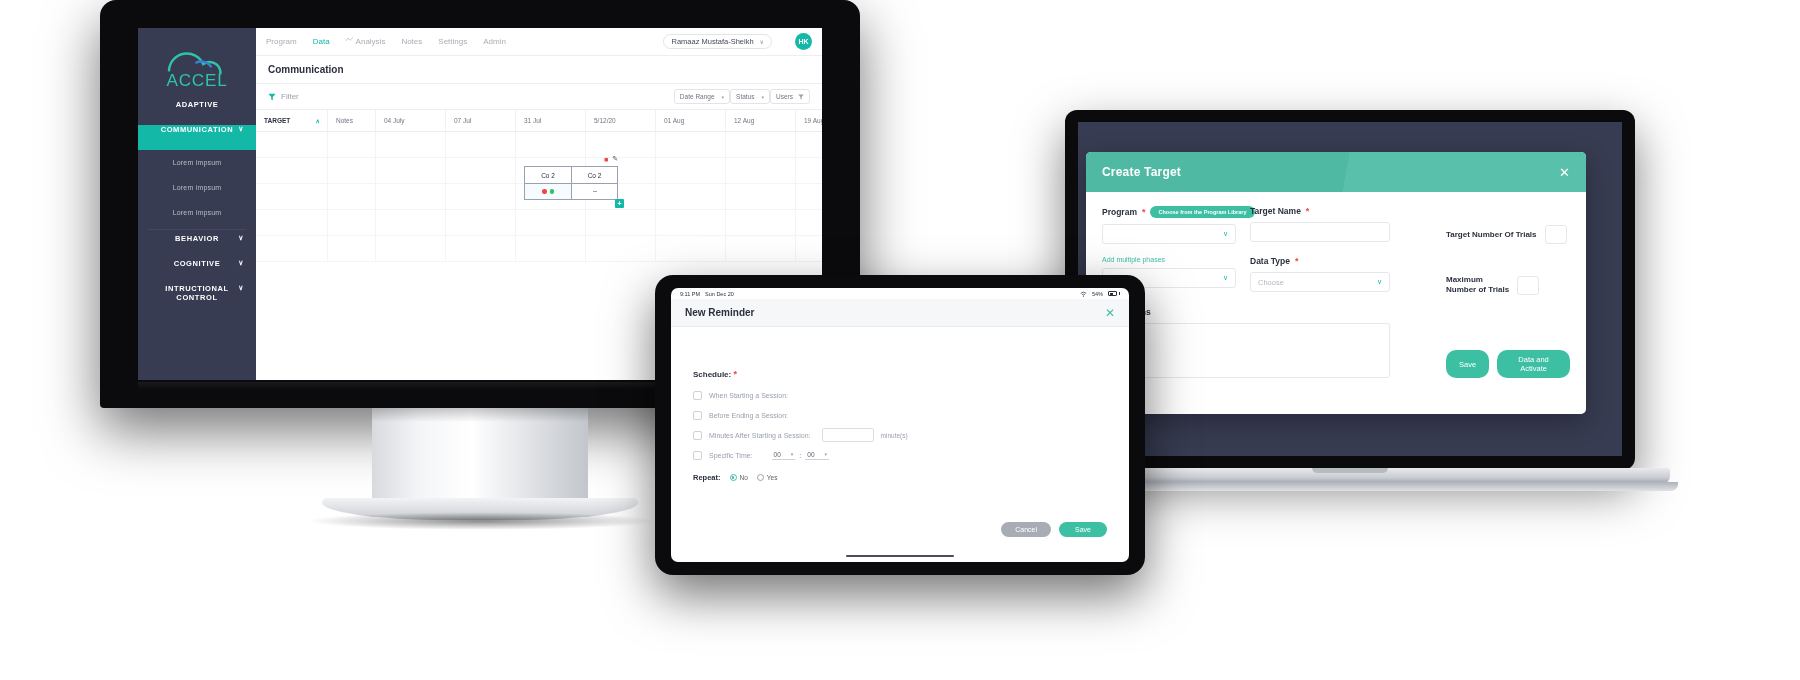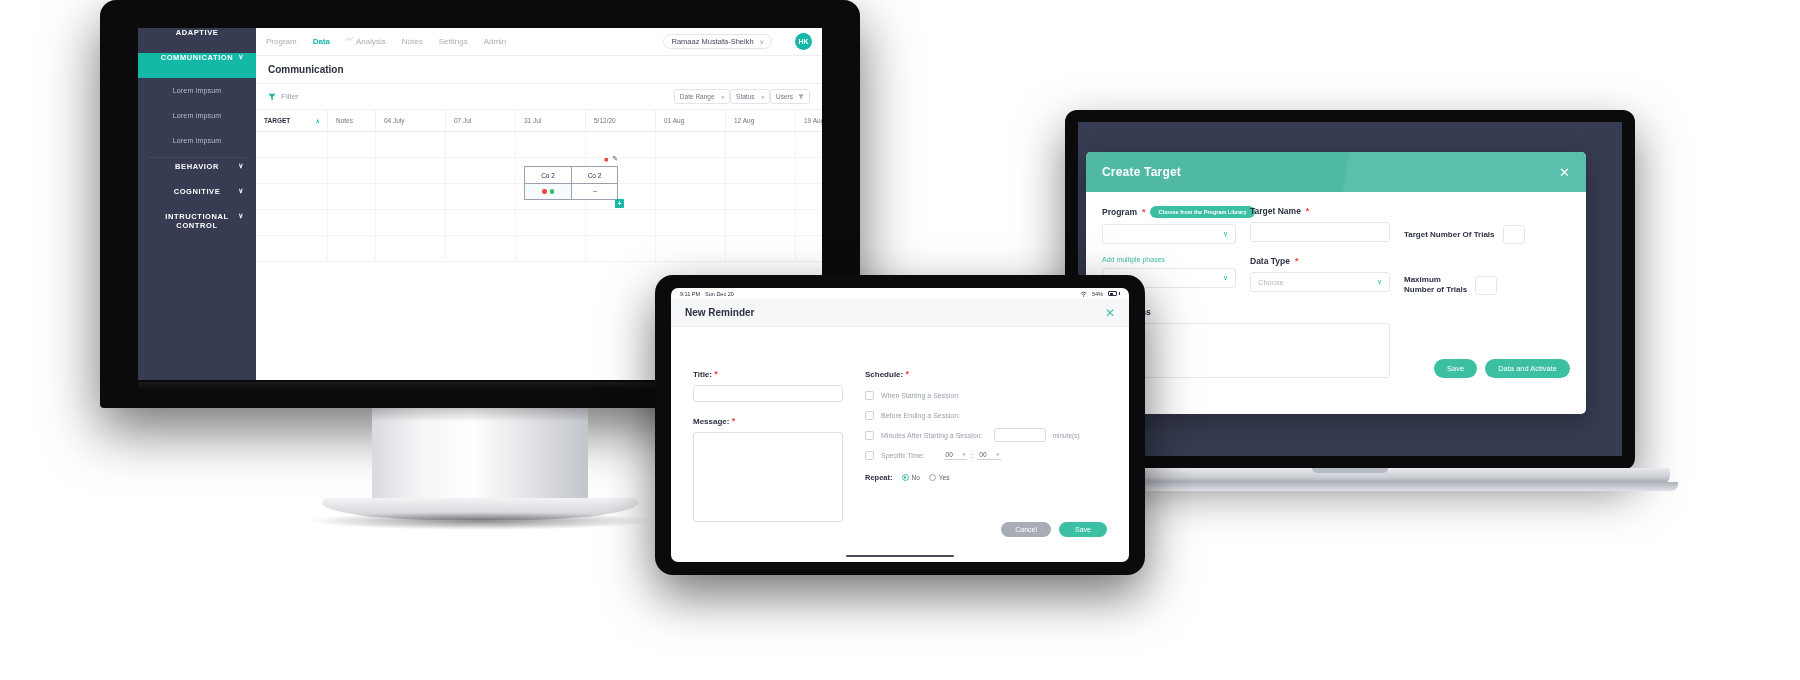--- a/index.html
+++ b/index.html
@@ -66,7 +66,7 @@
     padding: 0 10px; gap: 16px; flex: none;
   }
   .topnav a { font-size: 8px; color: #a9adb6; text-decoration: none; white-space: nowrap; }
-  .topnav a.active { color: #14b8a6; font-weight: bold; }
+  .topnav a.active { color: #14b8a6; font-weight: normal; }
   .topnav .spacer { flex: 1; }
   .user-pill {
     display: flex; align-items: center; gap: 6px; border: 1px solid #e3e4e8;

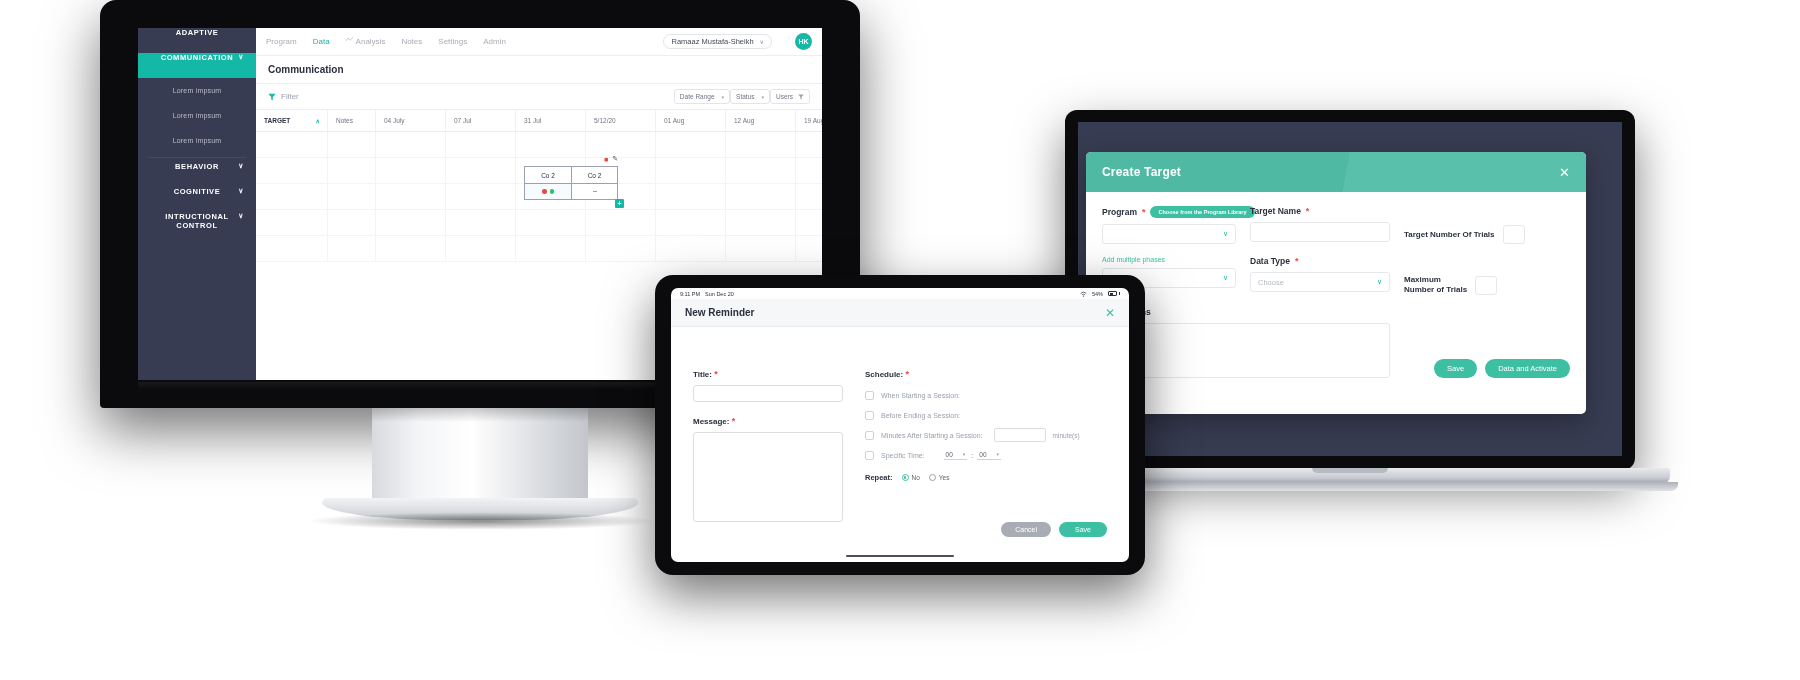--- a/index.html
+++ b/index.html
@@ -262,6 +262,13 @@
     <div class="app">
 
       <div class="app-side">
+        <div class="logo-wrap">
+          <svg class="logo-svg" viewBox="0 0 100 54">
+            <path d="M14 30 A23 23 0 0 1 58 22 A14 14 0 0 1 80 31 L80 34" fill="none" stroke="#2fc4a8" stroke-width="3.2" stroke-linecap="round"></path>
+            <path d="M49 20 A16 16 0 0 1 68 25" fill="none" stroke="#3b7fd4" stroke-width="3" stroke-linecap="round"></path>
+            <text x="50" y="50" text-anchor="middle" fill="#2fc4a8" font-size="22" font-family="Liberation Sans, sans-serif" letter-spacing="1">ACCEL</text>
+          </svg>
+        </div>
         <div class="side-sec">
           <span>ADAPTIVE</span>
         </div>

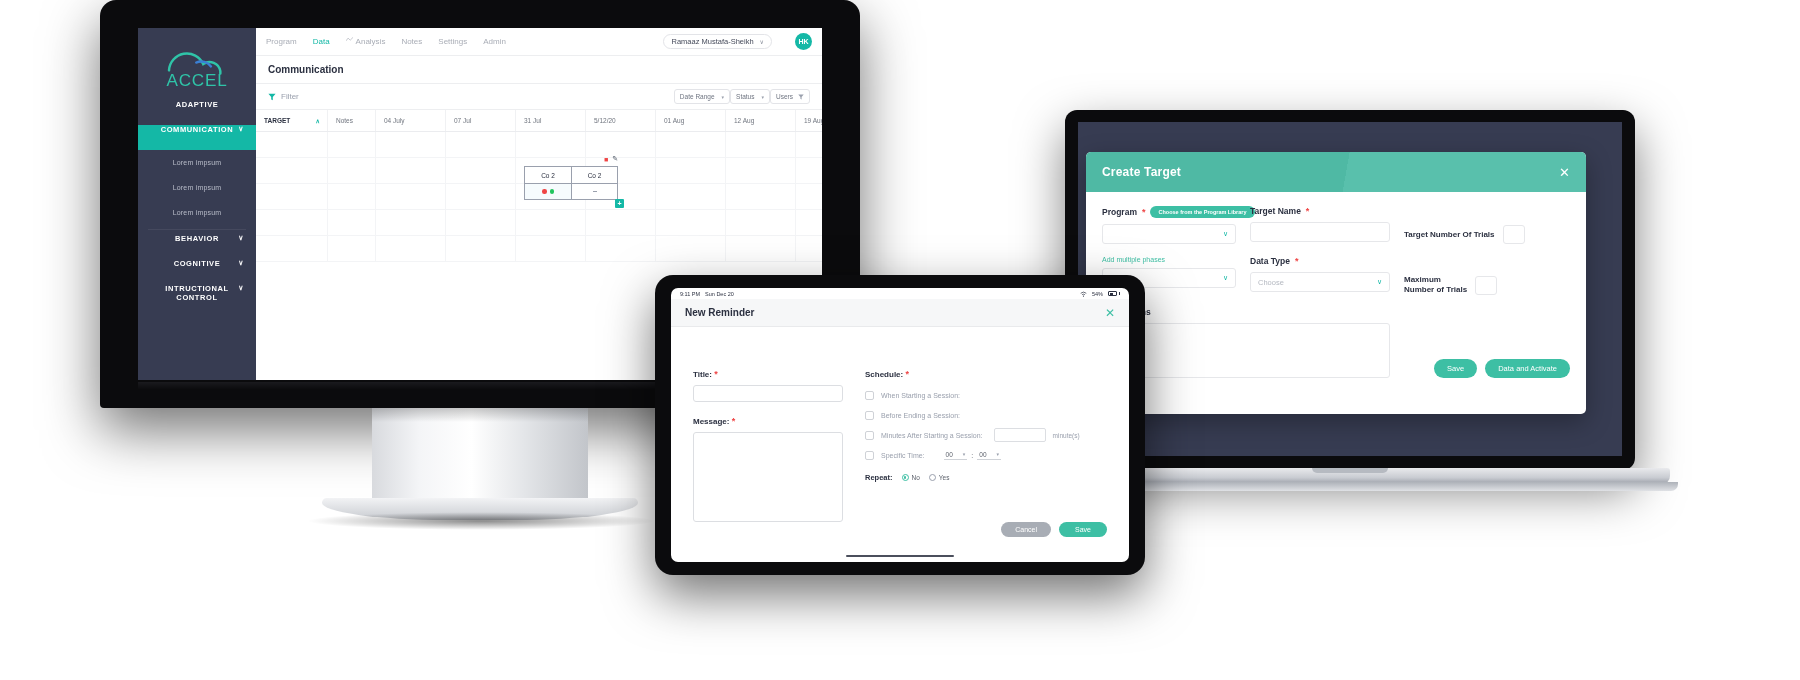--- a/index.html
+++ b/index.html
@@ -174,7 +174,7 @@
   .ct-body { padding: 14px 16px 0 16px; position: relative; }
   .ct-row { display: flex; gap: 14px; }
   .ct-col { display: flex; flex-direction: column; }
-  .ct-col.w1 { width: 134px; } .ct-col.w2 { width: 140px; } .ct-col.w3 { flex: 1; }
+  .ct-col.w1 { width: 134px; } .ct-col.w2 { width: 140px; } .ct-col.w3 { flex: 1; margin-left: 42px; }
   .ct-lbl { font-size: 8.5px; color: #2b3040; font-weight: bold; margin-bottom: 6px; display: flex; align-items: center; gap: 5px;}
   .req { color: #ef4444; font-size: 9px; }
   .ct-pill {

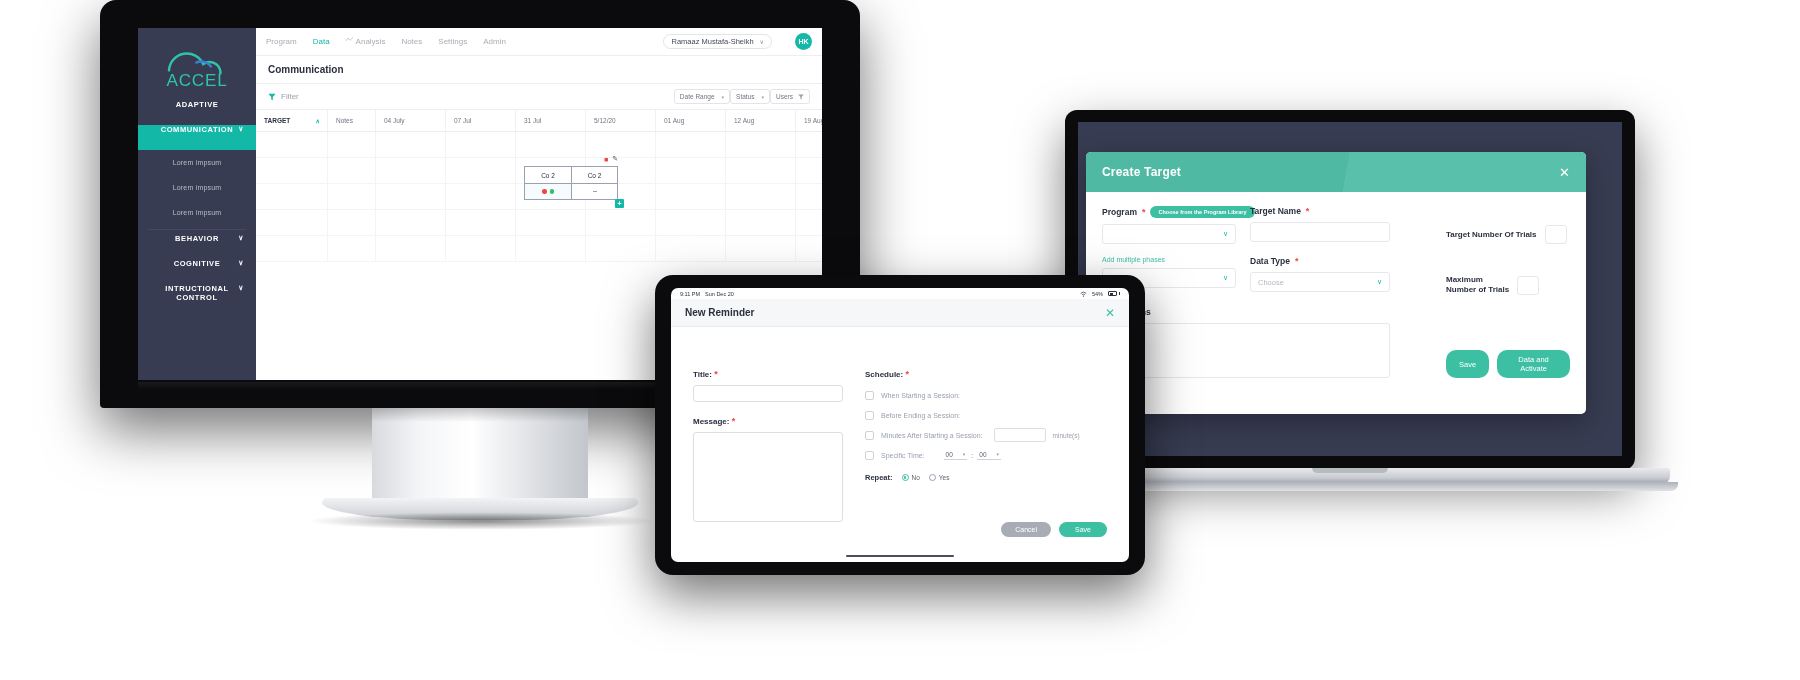--- a/index.html
+++ b/index.html
@@ -584,19 +584,6 @@
     </div>
 
     <div class="nr-body">
-      <div class="nr-left">
-        <div class="nr-lbl">
-          <span>Title:</span>
-          <span class="req">*</span>
-        </div>
-        <div class="nr-input"></div>
-        <div class="gap14"></div>
-        <div class="nr-lbl">
-          <span>Message:</span>
-          <span class="req">*</span>
-        </div>
-        <div class="nr-area"></div>
-      </div>
 
       <div class="nr-right">
         <div class="nr-lbl">

